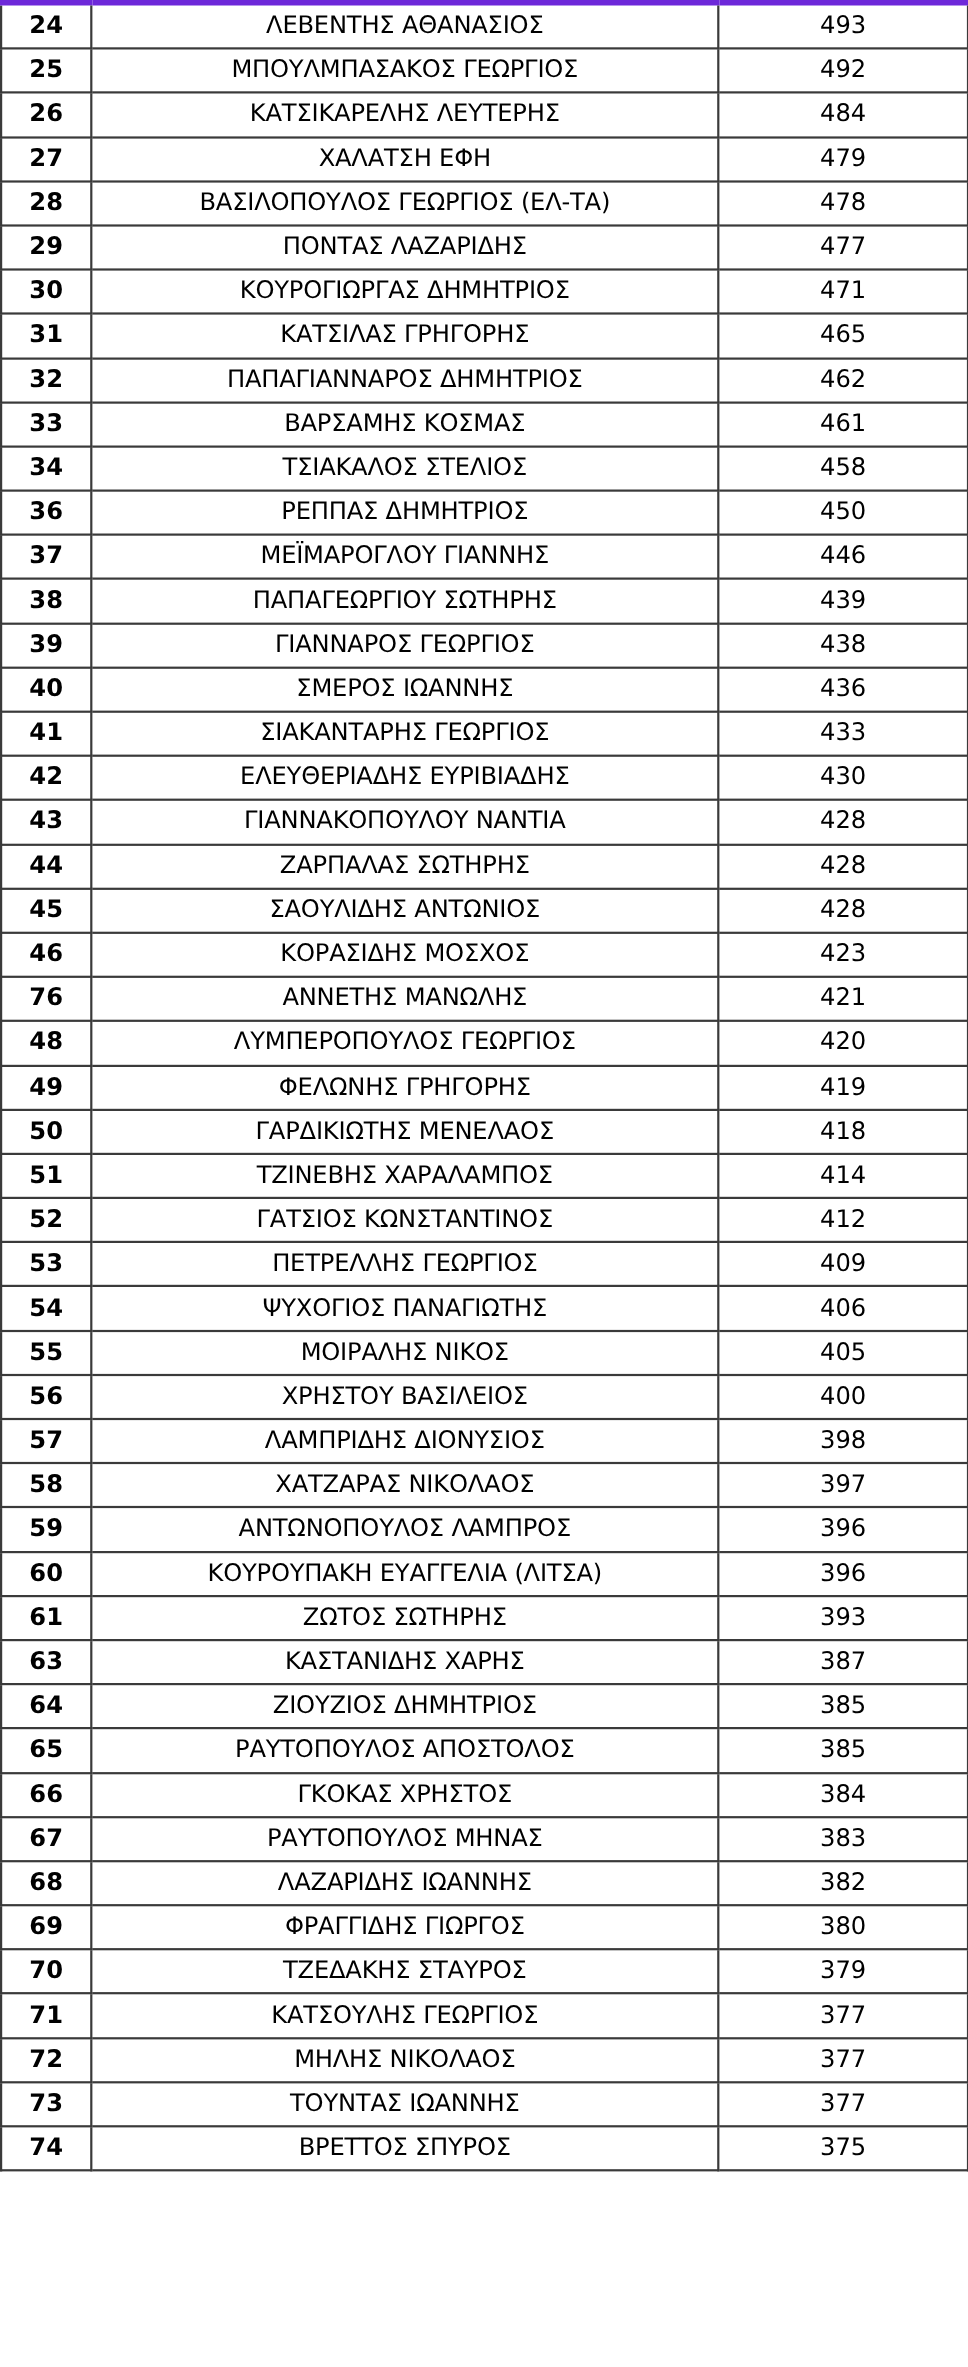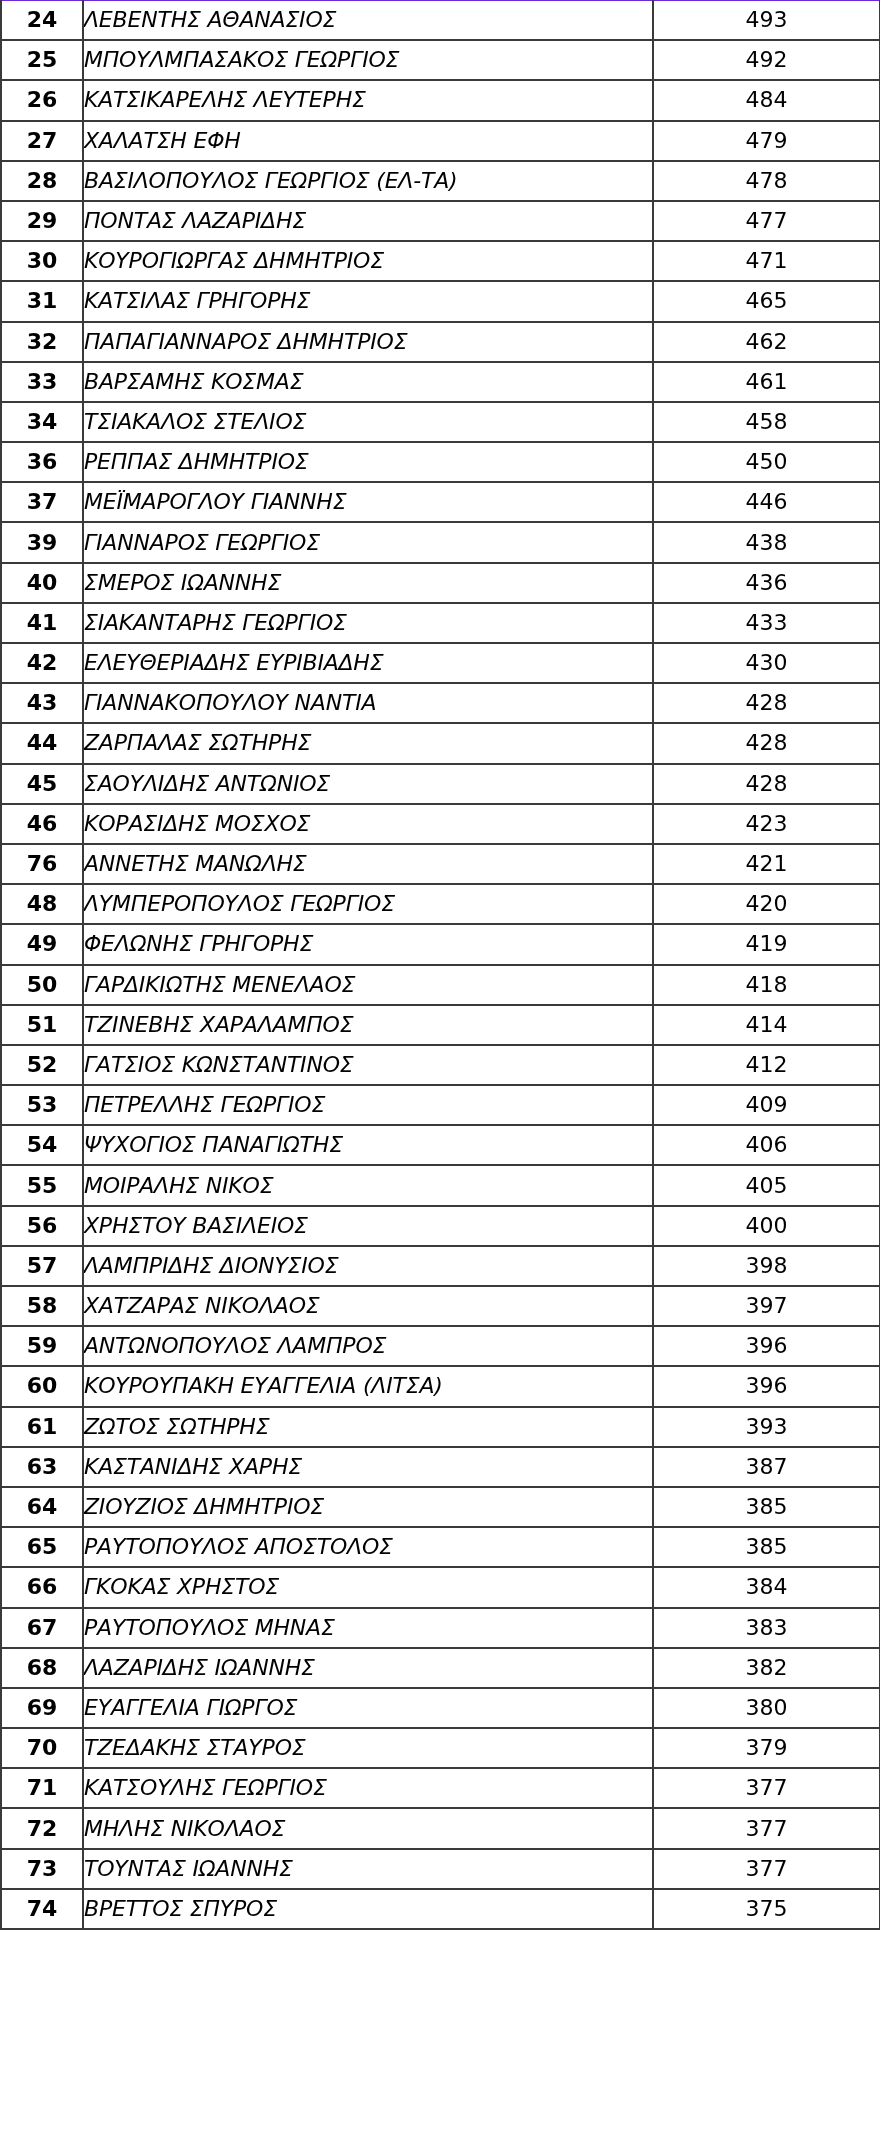--- a/index.html
+++ b/index.html
@@ -33,7 +33,7 @@
       white-space: nowrap;
       overflow: hidden;
     }
-    table.results tr:first-child td { border-top: 1px solid #6d28d9; }
+    table.results tr:first-child td { border-top: 5px solid #6d28d9; }
     td.rank {
       text-align: center;
       font-weight: bold;

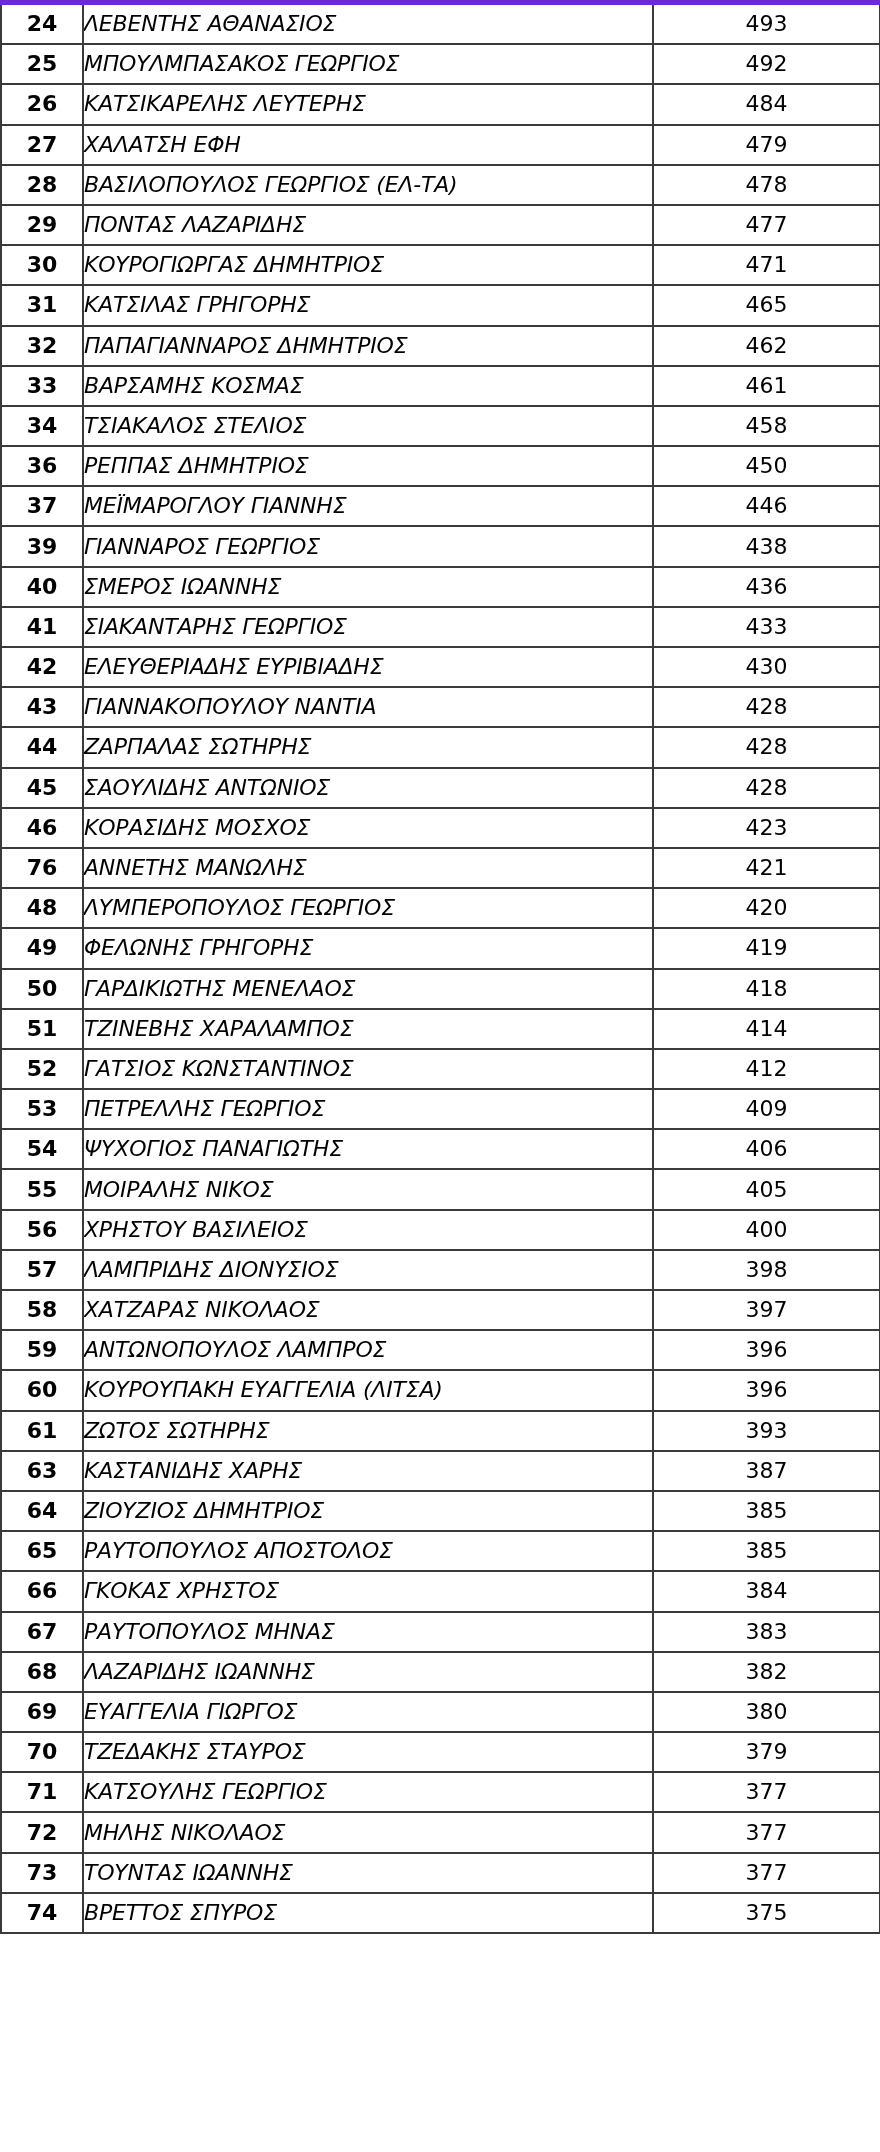--- a/index.html
+++ b/index.html
@@ -41,10 +41,9 @@
       padding-right: 2px;
     }
     td.name {
-      text-align: left;
+      text-align: center;
       padding-left: 13px;
       letter-spacing: -0.2px;
-      font-style: italic;
     }
     td.votes {
       text-align: center;

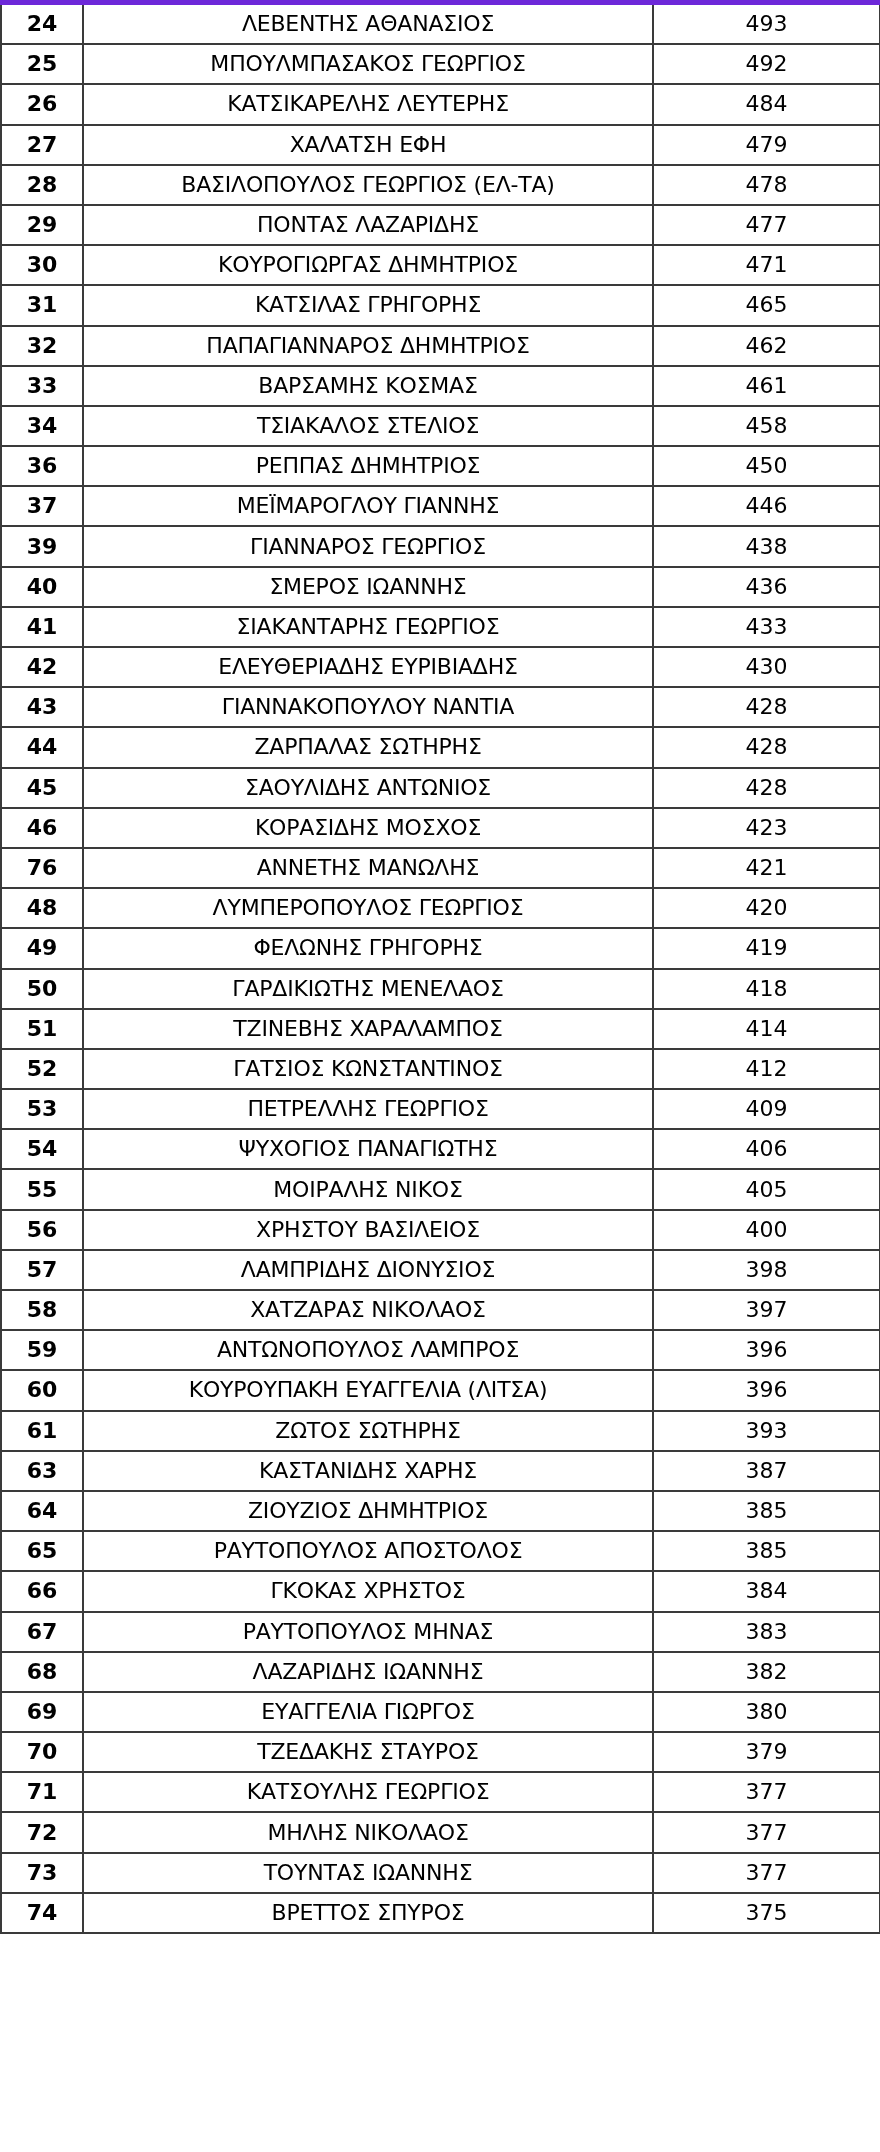--- a/index.html
+++ b/index.html
@@ -126,6 +126,11 @@
         <td class="votes">446</td>
       </tr>
       <tr>
+        <td class="rank">38</td>
+        <td class="name">ΠΑΠΑΓΕΩΡΓΙΟΥ ΣΩΤΗΡΗΣ</td>
+        <td class="votes">439</td>
+      </tr>
+      <tr>
         <td class="rank">39</td>
         <td class="name">ΓΙΑΝΝΑΡΟΣ ΓΕΩΡΓΙΟΣ</td>
         <td class="votes">438</td>

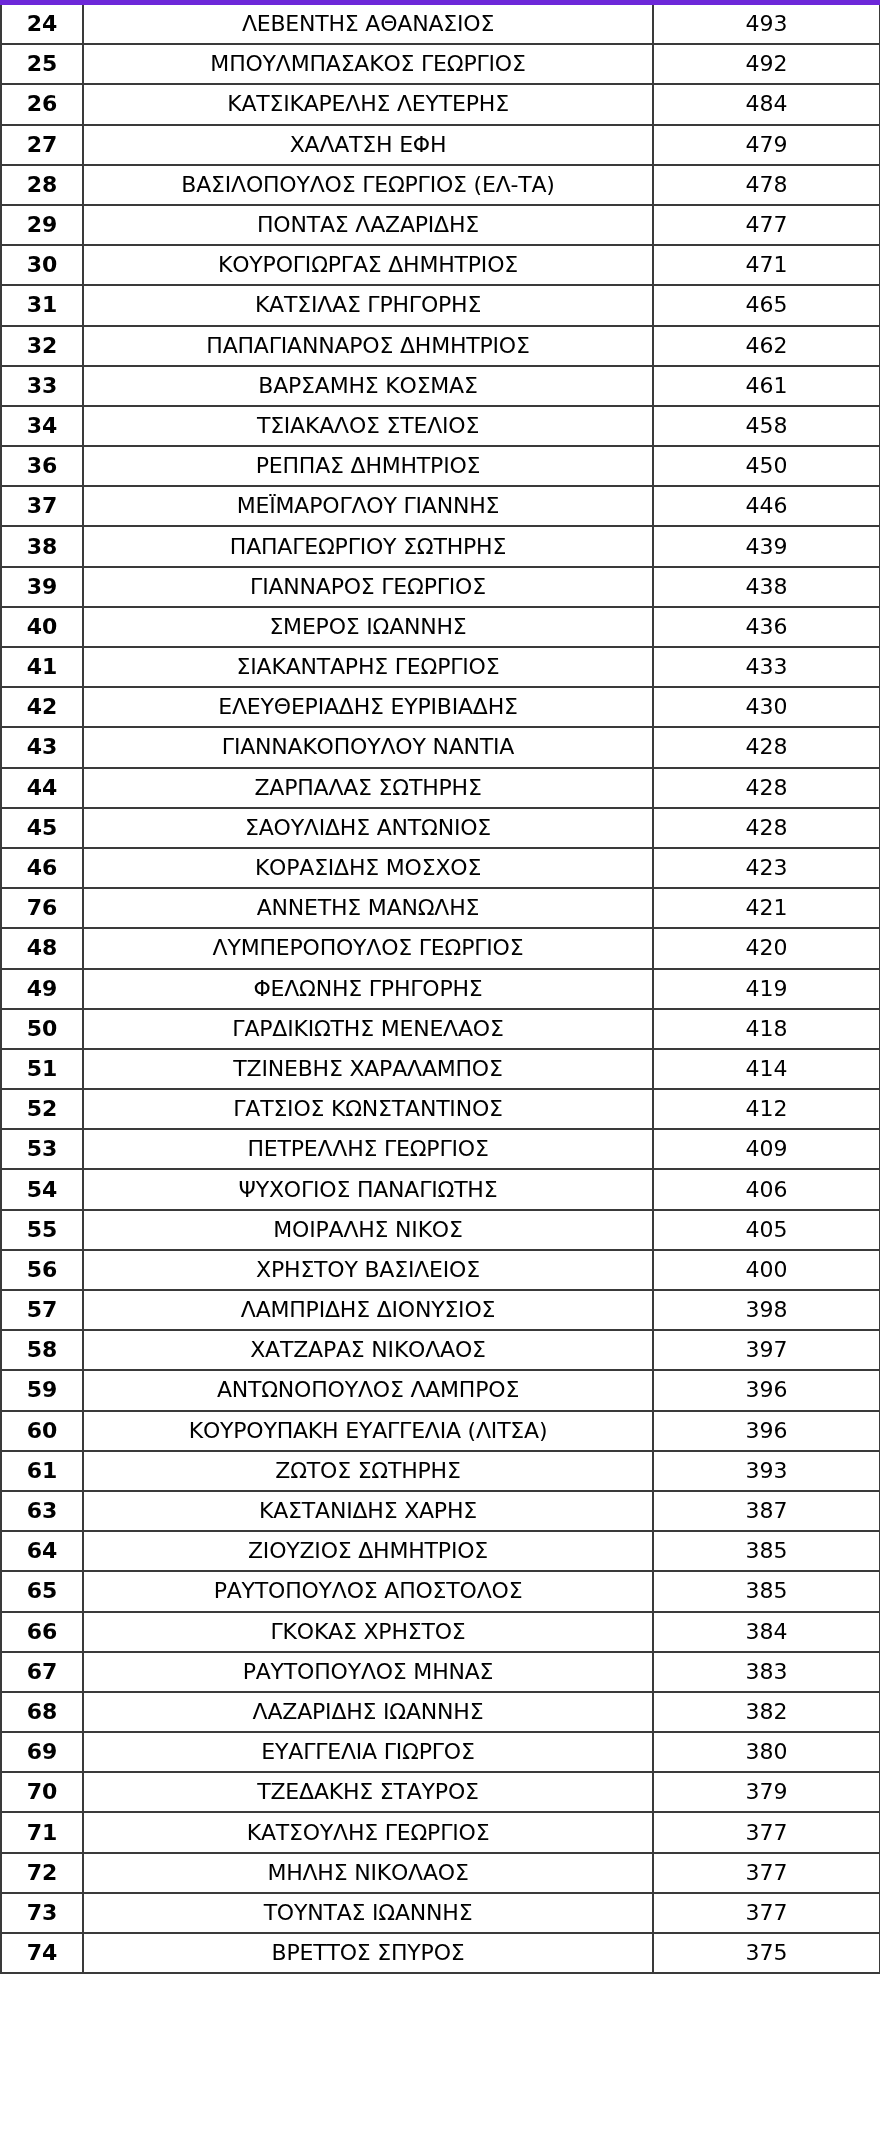--- a/index.html
+++ b/index.html
@@ -277,7 +277,7 @@
       </tr>
       <tr>
         <td class="rank">69</td>
-        <td class="name">ΕΥΑΓΓΕΛΙΑ ΓΙΩΡΓΟΣ</td>
+        <td class="name">ΦΡΑΓΓΙΔΗΣ ΓΙΩΡΓΟΣ</td>
         <td class="votes">380</td>
       </tr>
       <tr>

